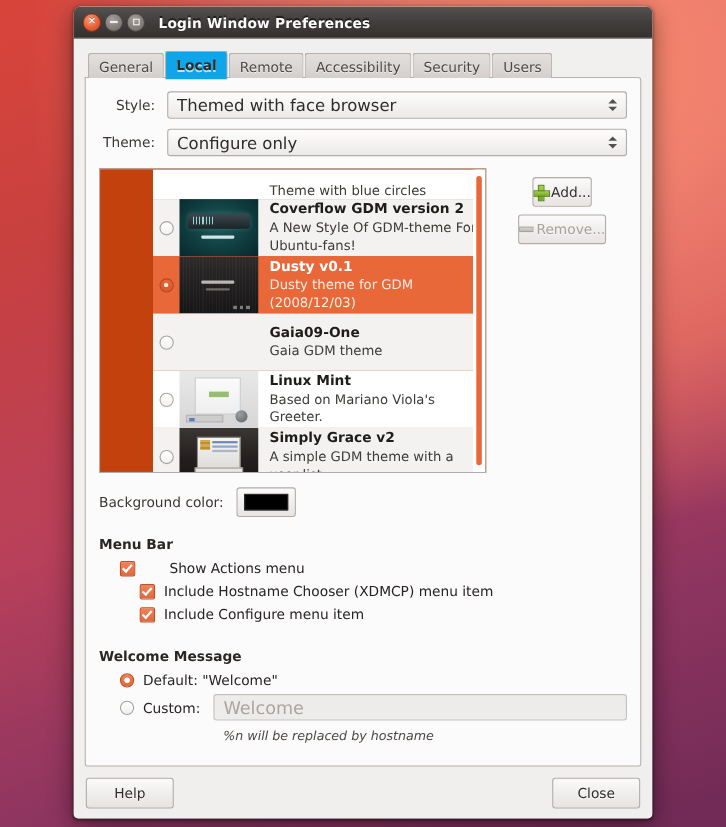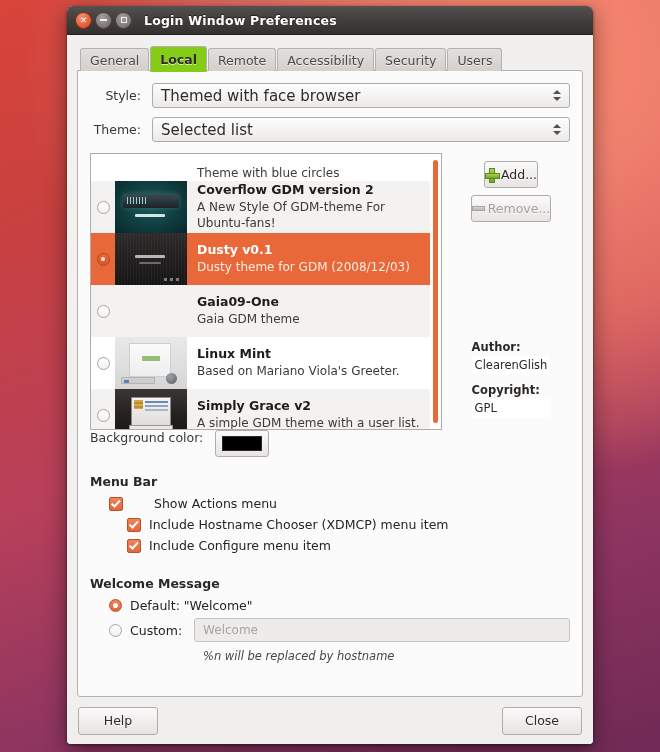--- a/index.html
+++ b/index.html
@@ -92,7 +92,7 @@
   }
   .tab.active {
     height: 26px;
-    background: #84cc16;
+    background: #0ea5e9;
     color: #2e2a28;
     font-weight: bold;
     border-color: #b6b1ad;

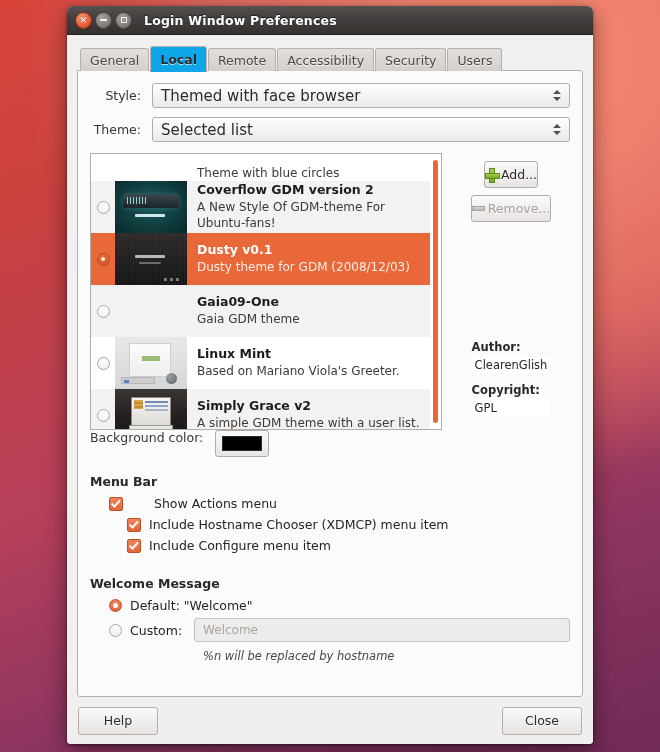--- a/index.html
+++ b/index.html
@@ -376,7 +376,7 @@
       <div class="formrow">
         <div class="lbl">Theme:</div>
         <div class="combo">
-          <span>Selected list</span>
+          <span>Configure only</span>
           <span class="spin">
             <span class="tri-up"></span>
               <span class="tri-dn"></span>

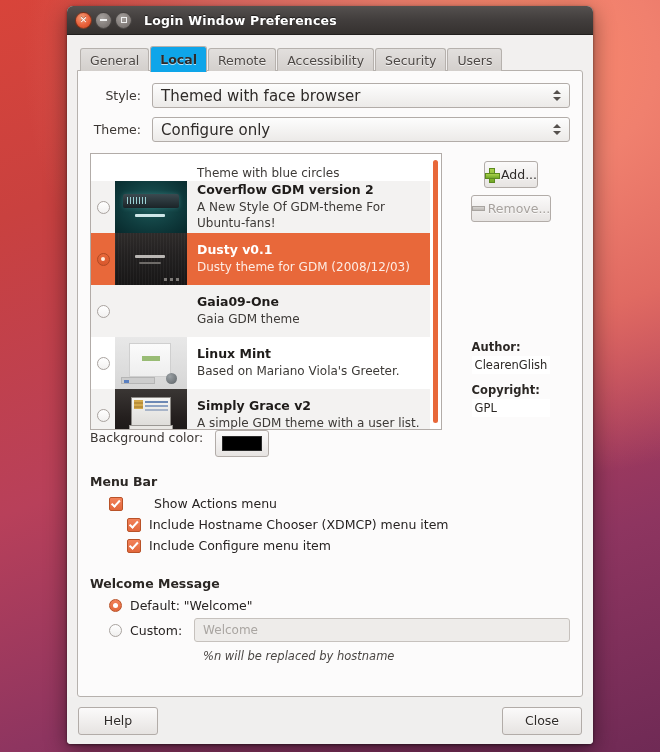--- a/index.html
+++ b/index.html
@@ -141,10 +141,10 @@
   .listbox {
     width: 352px;
     border: 1px solid #b2aca8;
-    background: #000000;
+    background: #c2410c;
     position: relative;
     overflow: hidden;
-    display: flex; flex-direction: column;
+    display: flex; flex-direction: column; padding-left: 48px;
   }
   .rowlist { flex: 1 1 auto; overflow: hidden; }
   .trow {

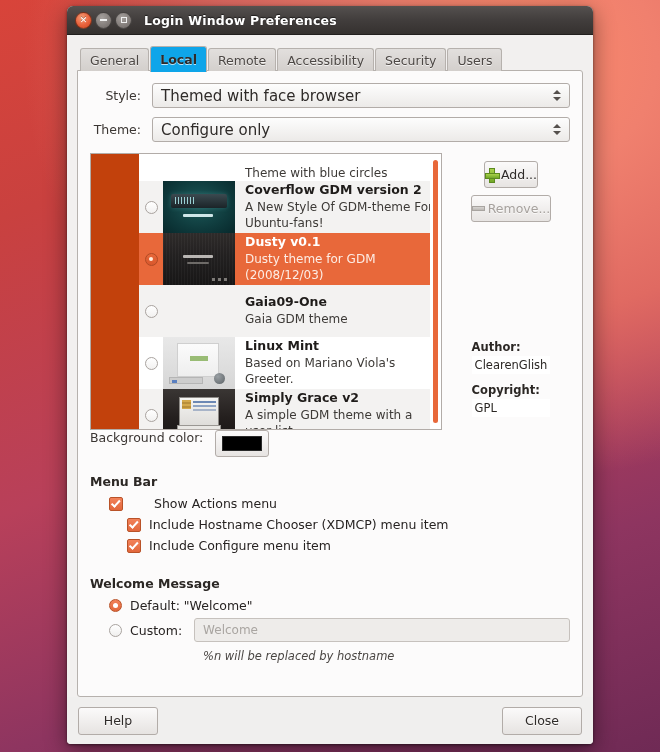--- a/index.html
+++ b/index.html
@@ -494,12 +494,6 @@
             <span class="minus-icon"></span>
             <span>Remove...</span>
           </div>
-          <div class="authorblock">
-            <div class="cap">Author:</div>
-            <div class="val">ClearenGlish</div>
-            <div class="cap">Copyright:</div>
-            <div class="val">GPL</div>
-          </div>
         </div>
 
       </div>

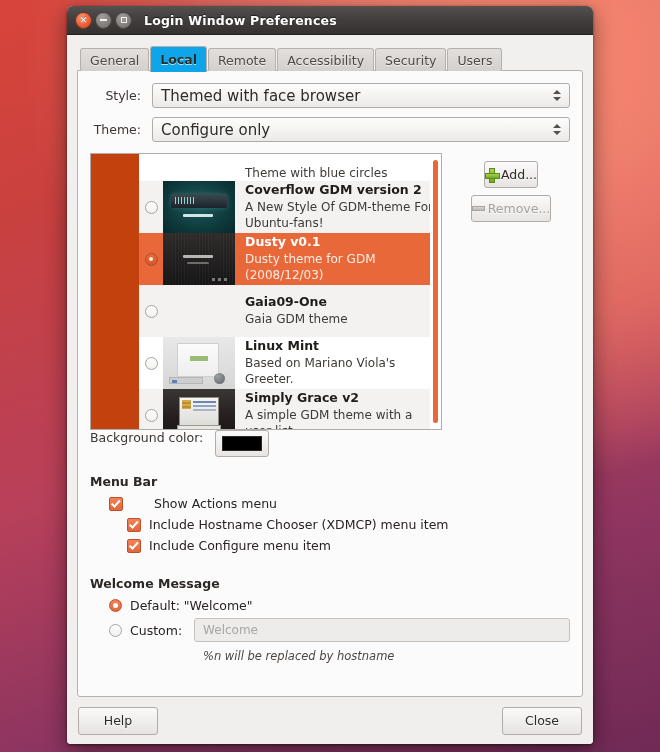--- a/index.html
+++ b/index.html
@@ -265,7 +265,7 @@
   }
 
   
-  .bgrow { display: flex; align-items: flex-start; }
+  .bgrow { display: flex; align-items: center; margin-top: 13px; }
   .bgrow .lbl { font-size: 12.5px; color: #3b3633; margin-right: 12px; }
   .swatchbtn {
     width: 54px; height: 27px;

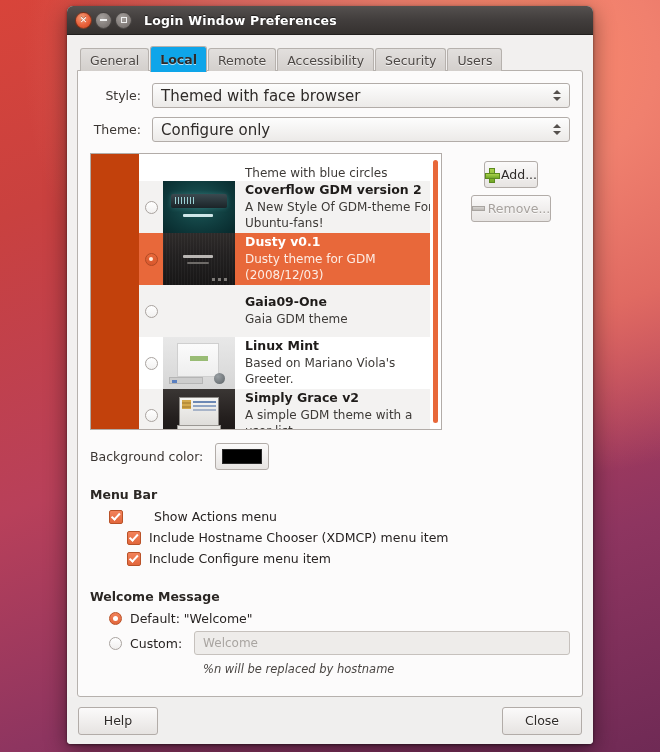--- a/index.html
+++ b/index.html
@@ -310,7 +310,7 @@
     background: #eeecea; border: 1px solid #c6c1bd; border-radius: 3px;
     margin-left: 12px; padding: 0 8px;
     display: flex; align-items: center;
-    font-size: 12px; color: #a9a5a1;
+    font-size: 16px; color: #a9a5a1;
   }
   .hint { font-size: 11.5px; font-style: italic; color: #4a4643; margin-left: 113px; margin-top: 2px; }
 

